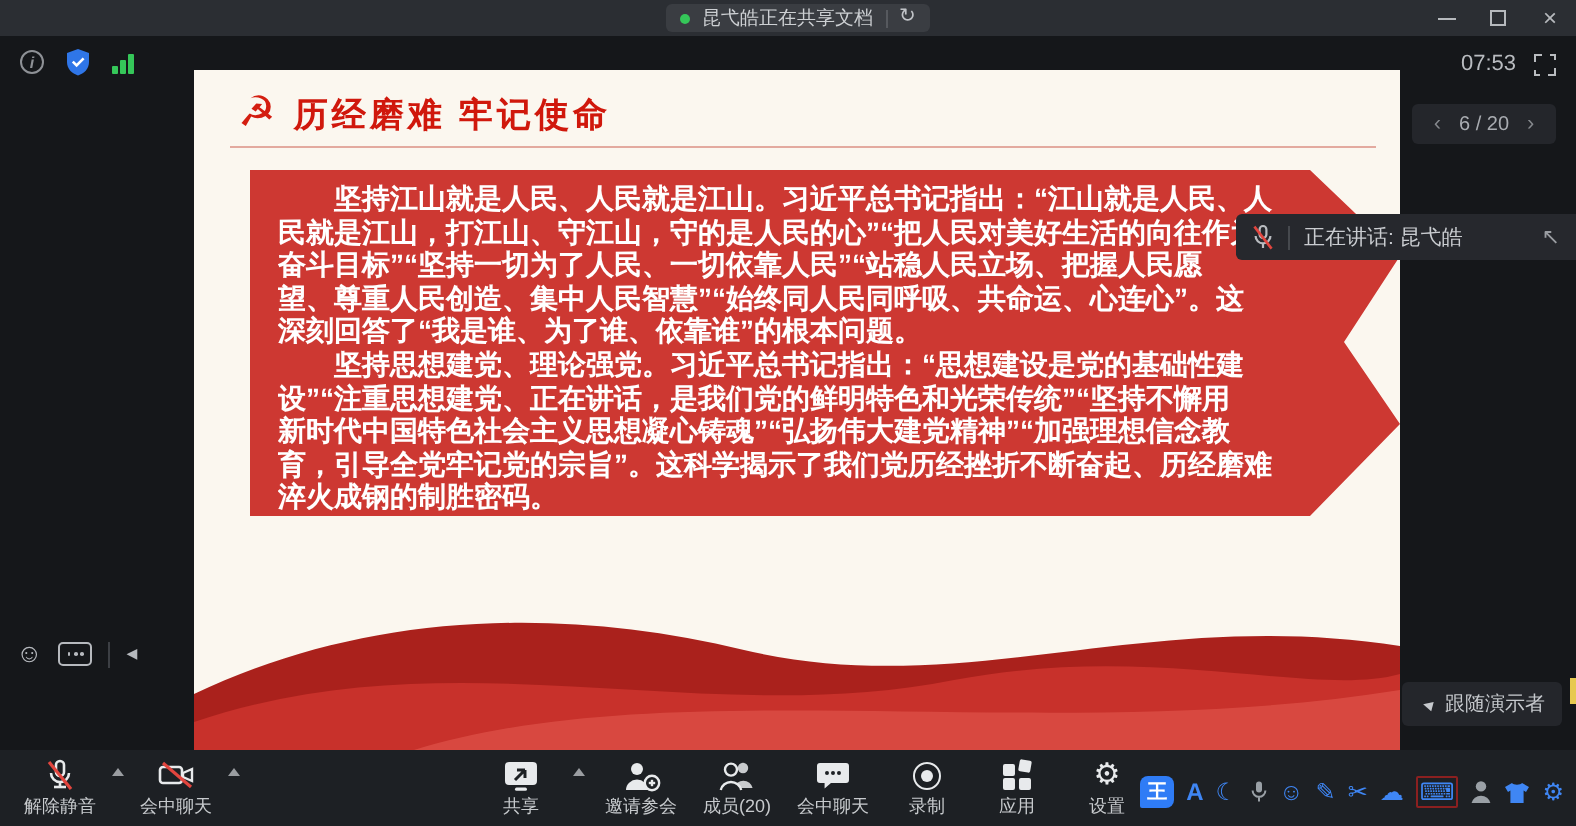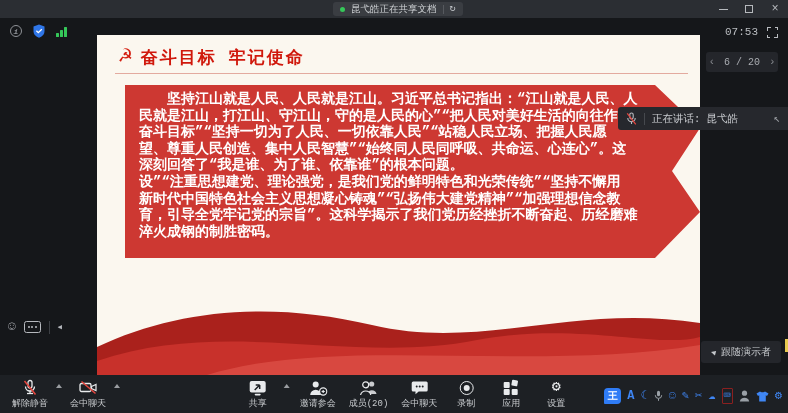--- a/index.html
+++ b/index.html
@@ -5,7 +5,7 @@
   * { margin:0; padding:0; box-sizing:border-box; }
   html,body { background:#0d0e10; }
   body { font-family:"Liberation Sans","DejaVu Sans",sans-serif; }
-  #screen { position:relative; width:788px; height:413px; background:#15171a; overflow:hidden;font-family:Liberation Mono, monospace; }
+  #screen { position:relative; width:788px; height:413px; background:#15171a; overflow:hidden; }
 
   
   .titlebar { position:absolute; top:0; left:0; width:788px; height:18px; background:#2b2e33; }

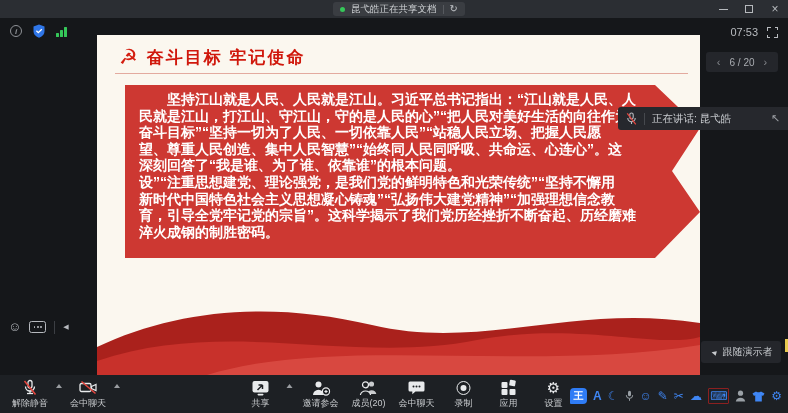--- a/index.html
+++ b/index.html
@@ -146,7 +146,7 @@
   <div class="slide">
     <div class="slide-head">
       <span class="emblem">☭</span>
-      <span class="slide-title">奋斗目标  牢记使命</span>
+      <span class="slide-title">历经磨难  牢记使命</span>
     </div>
     <div class="title-rule"></div>
 

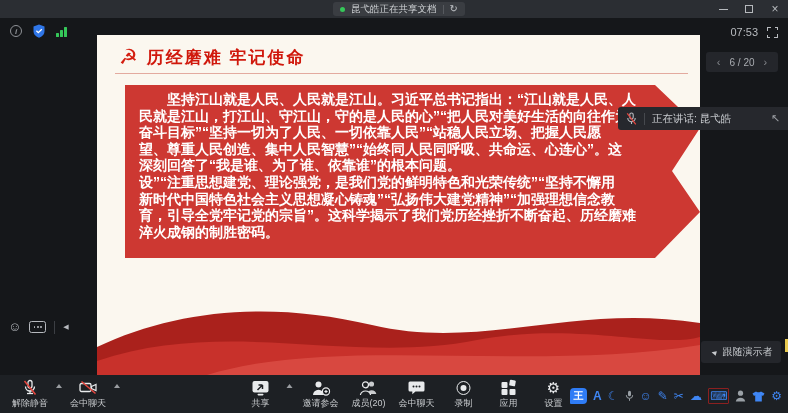--- a/index.html
+++ b/index.html
@@ -157,6 +157,7 @@
         <div>奋斗目标”“坚持一切为了人民、一切依靠人民”“站稳人民立场、把握人民愿</div>
         <div>望、尊重人民创造、集中人民智慧”“始终同人民同呼吸、共命运、心连心”。这</div>
         <div>深刻回答了“我是谁、为了谁、依靠谁”的根本问题。</div>
+        <div>　　坚持思想建党、理论强党。习近平总书记指出：“思想建设是党的基础性建</div>
         <div>设”“注重思想建党、理论强党，是我们党的鲜明特色和光荣传统”“坚持不懈用</div>
         <div>新时代中国特色社会主义思想凝心铸魂”“弘扬伟大建党精神”“加强理想信念教</div>
         <div>育，引导全党牢记党的宗旨”。这科学揭示了我们党历经挫折不断奋起、历经磨难</div>

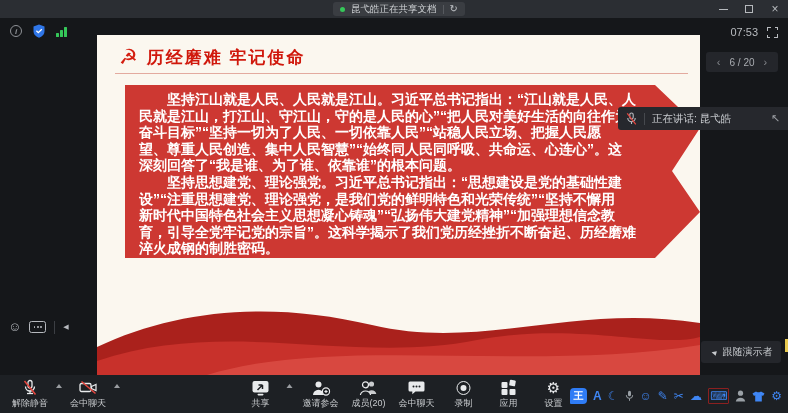--- a/index.html
+++ b/index.html
@@ -158,7 +158,7 @@
         <div>望、尊重人民创造、集中人民智慧”“始终同人民同呼吸、共命运、心连心”。这</div>
         <div>深刻回答了“我是谁、为了谁、依靠谁”的根本问题。</div>
         <div>　　坚持思想建党、理论强党。习近平总书记指出：“思想建设是党的基础性建</div>
-        <div>设”“注重思想建党、理论强党，是我们党的鲜明特色和光荣传统”“坚持不懈用</div>
+        <div>设”“注重思想建党、正在讲话，是我们党的鲜明特色和光荣传统”“坚持不懈用</div>
         <div>新时代中国特色社会主义思想凝心铸魂”“弘扬伟大建党精神”“加强理想信念教</div>
         <div>育，引导全党牢记党的宗旨”。这科学揭示了我们党历经挫折不断奋起、历经磨难</div>
         <div>淬火成钢的制胜密码。</div>

